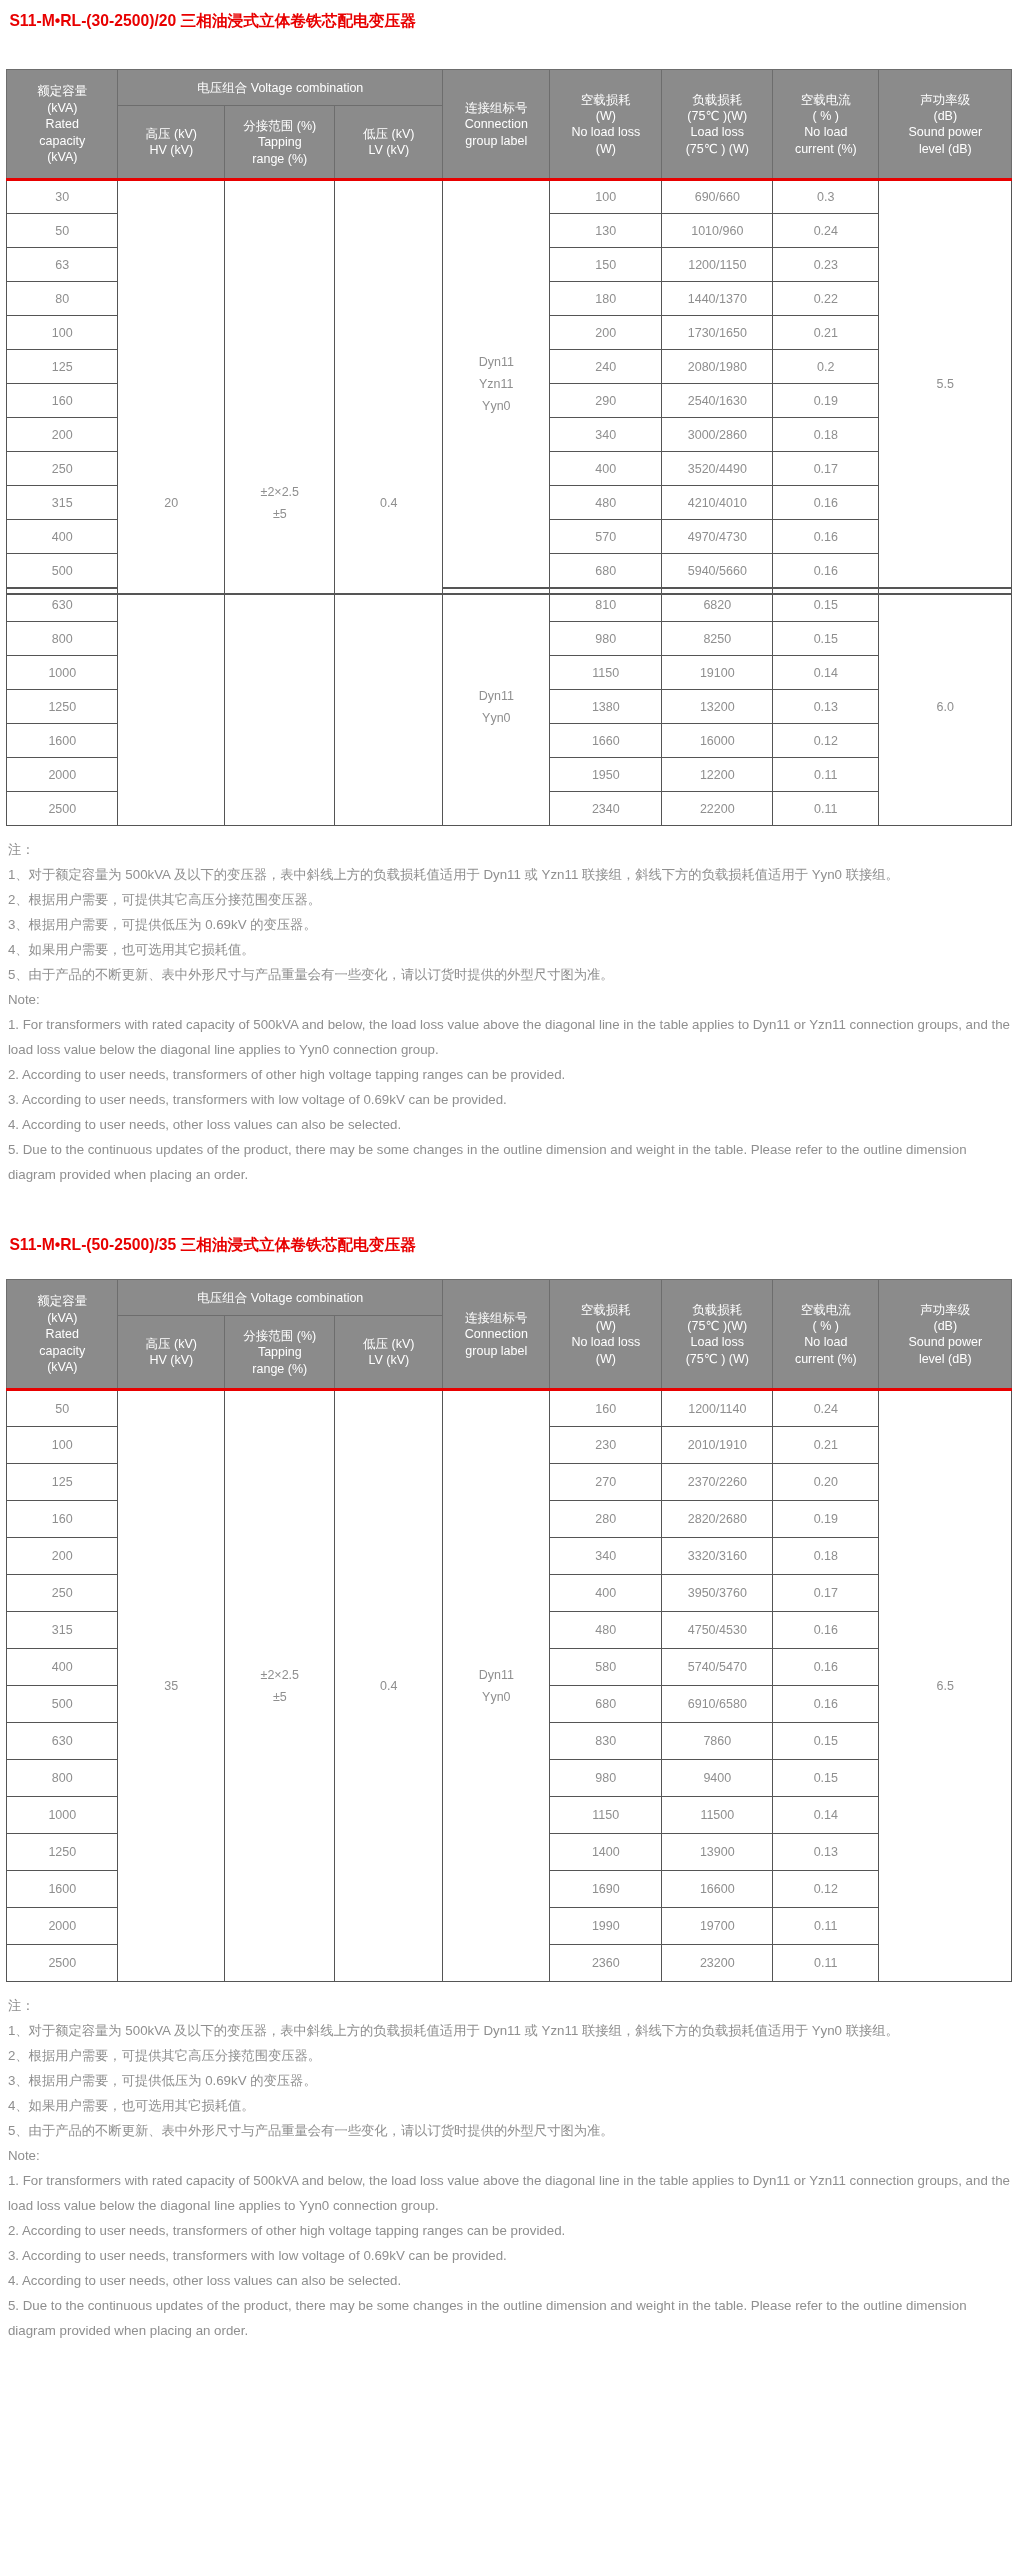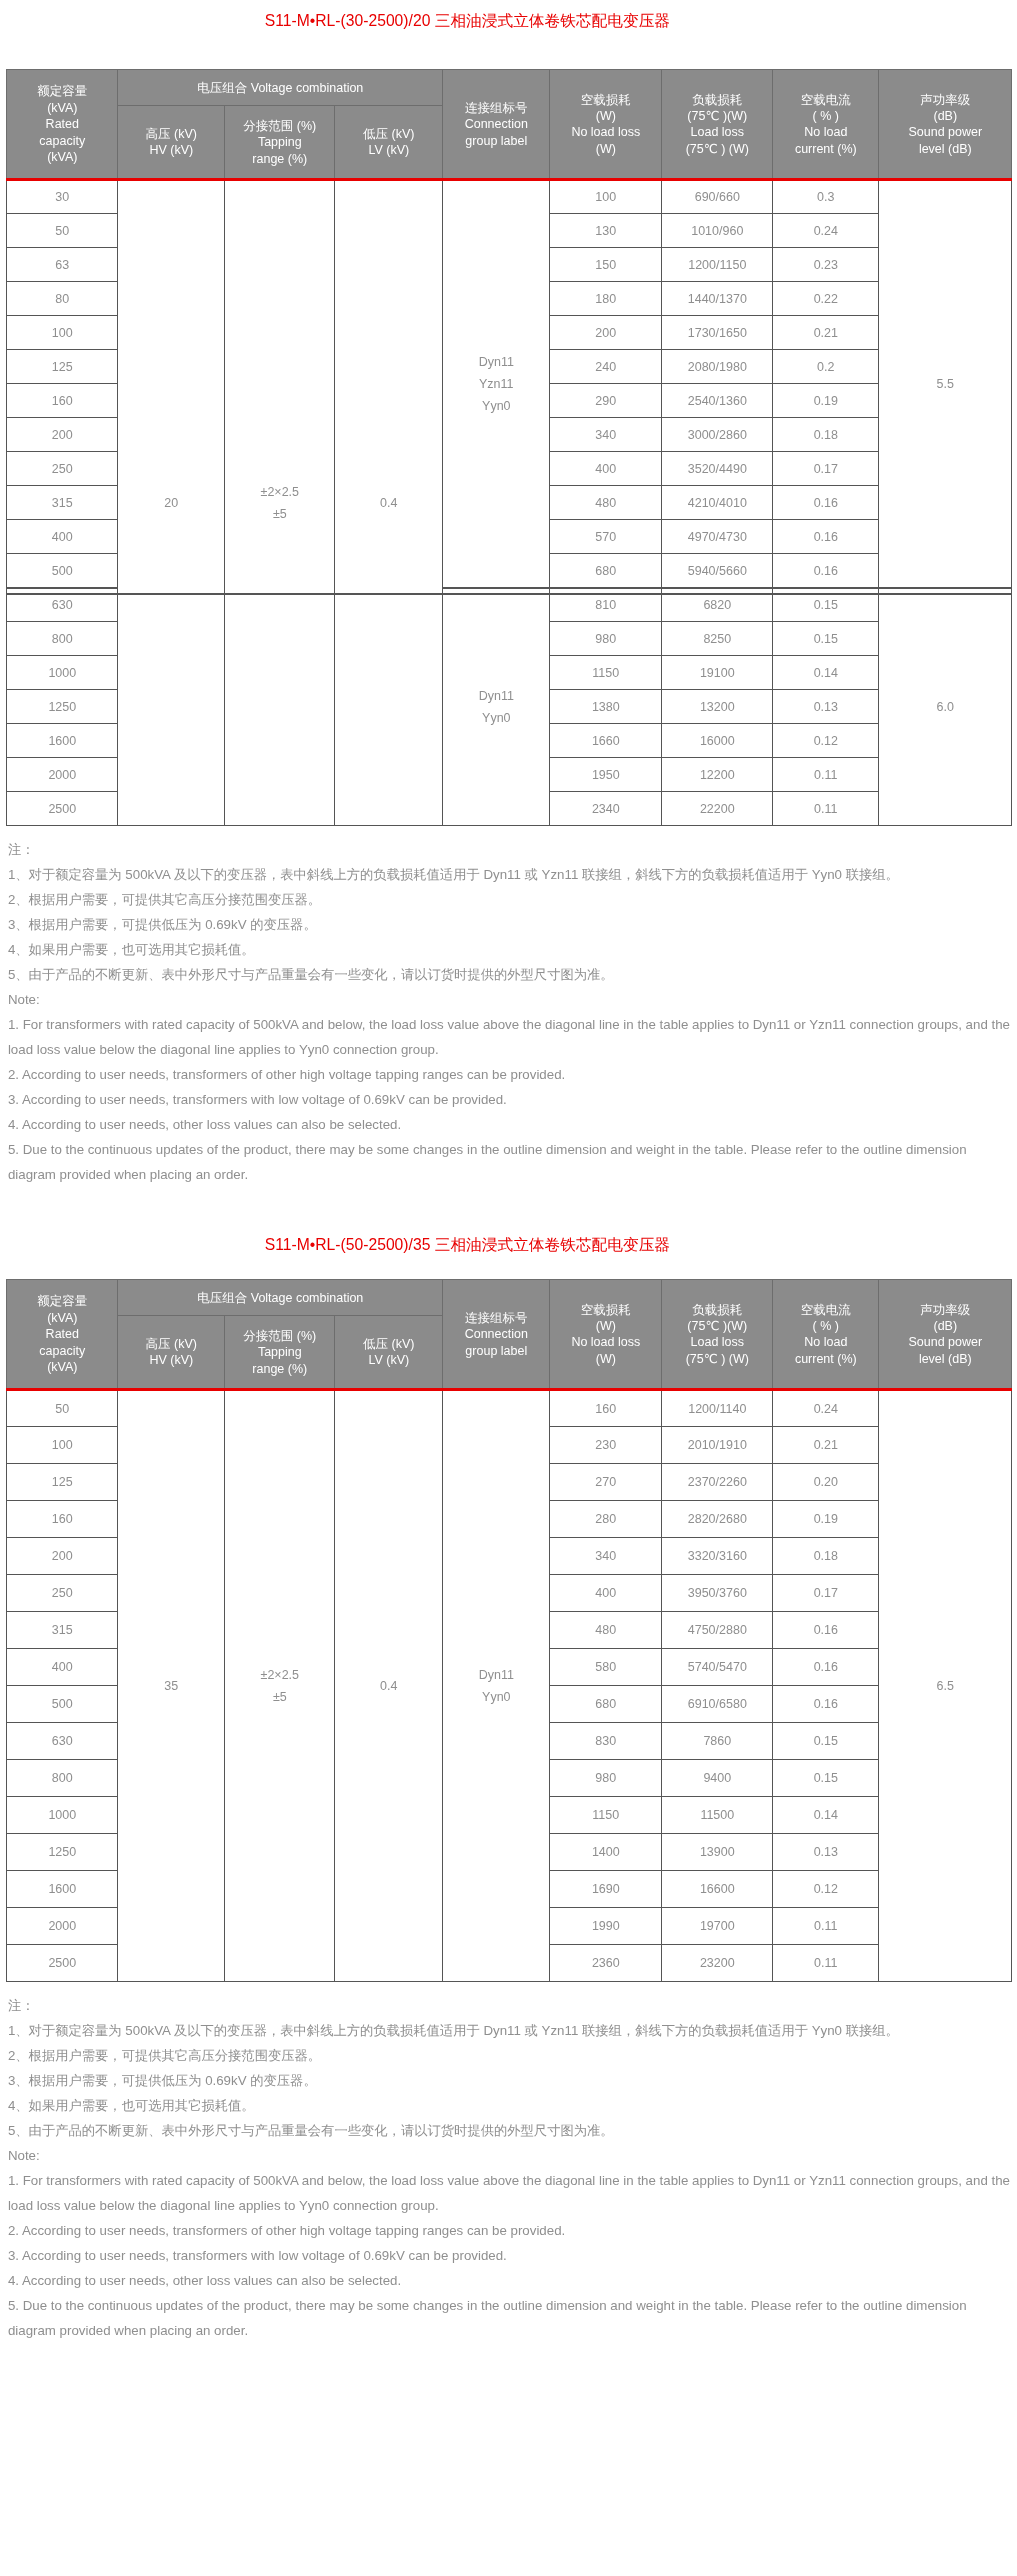--- a/index.html
+++ b/index.html
@@ -14,7 +14,7 @@
   
   .section-title { max-width: 916px; margin: 0 0 0 3.1px; }
   .section-title .line {
-    color: #e80000; font-weight: normal; font-size: 15.7px; line-height: 20.4px; text-align: center;
+    color: #e80000; font-weight: bold; font-size: 15.7px; line-height: 20.4px;
   }
   .sec2 .section-title { margin-top: 48px; }
 

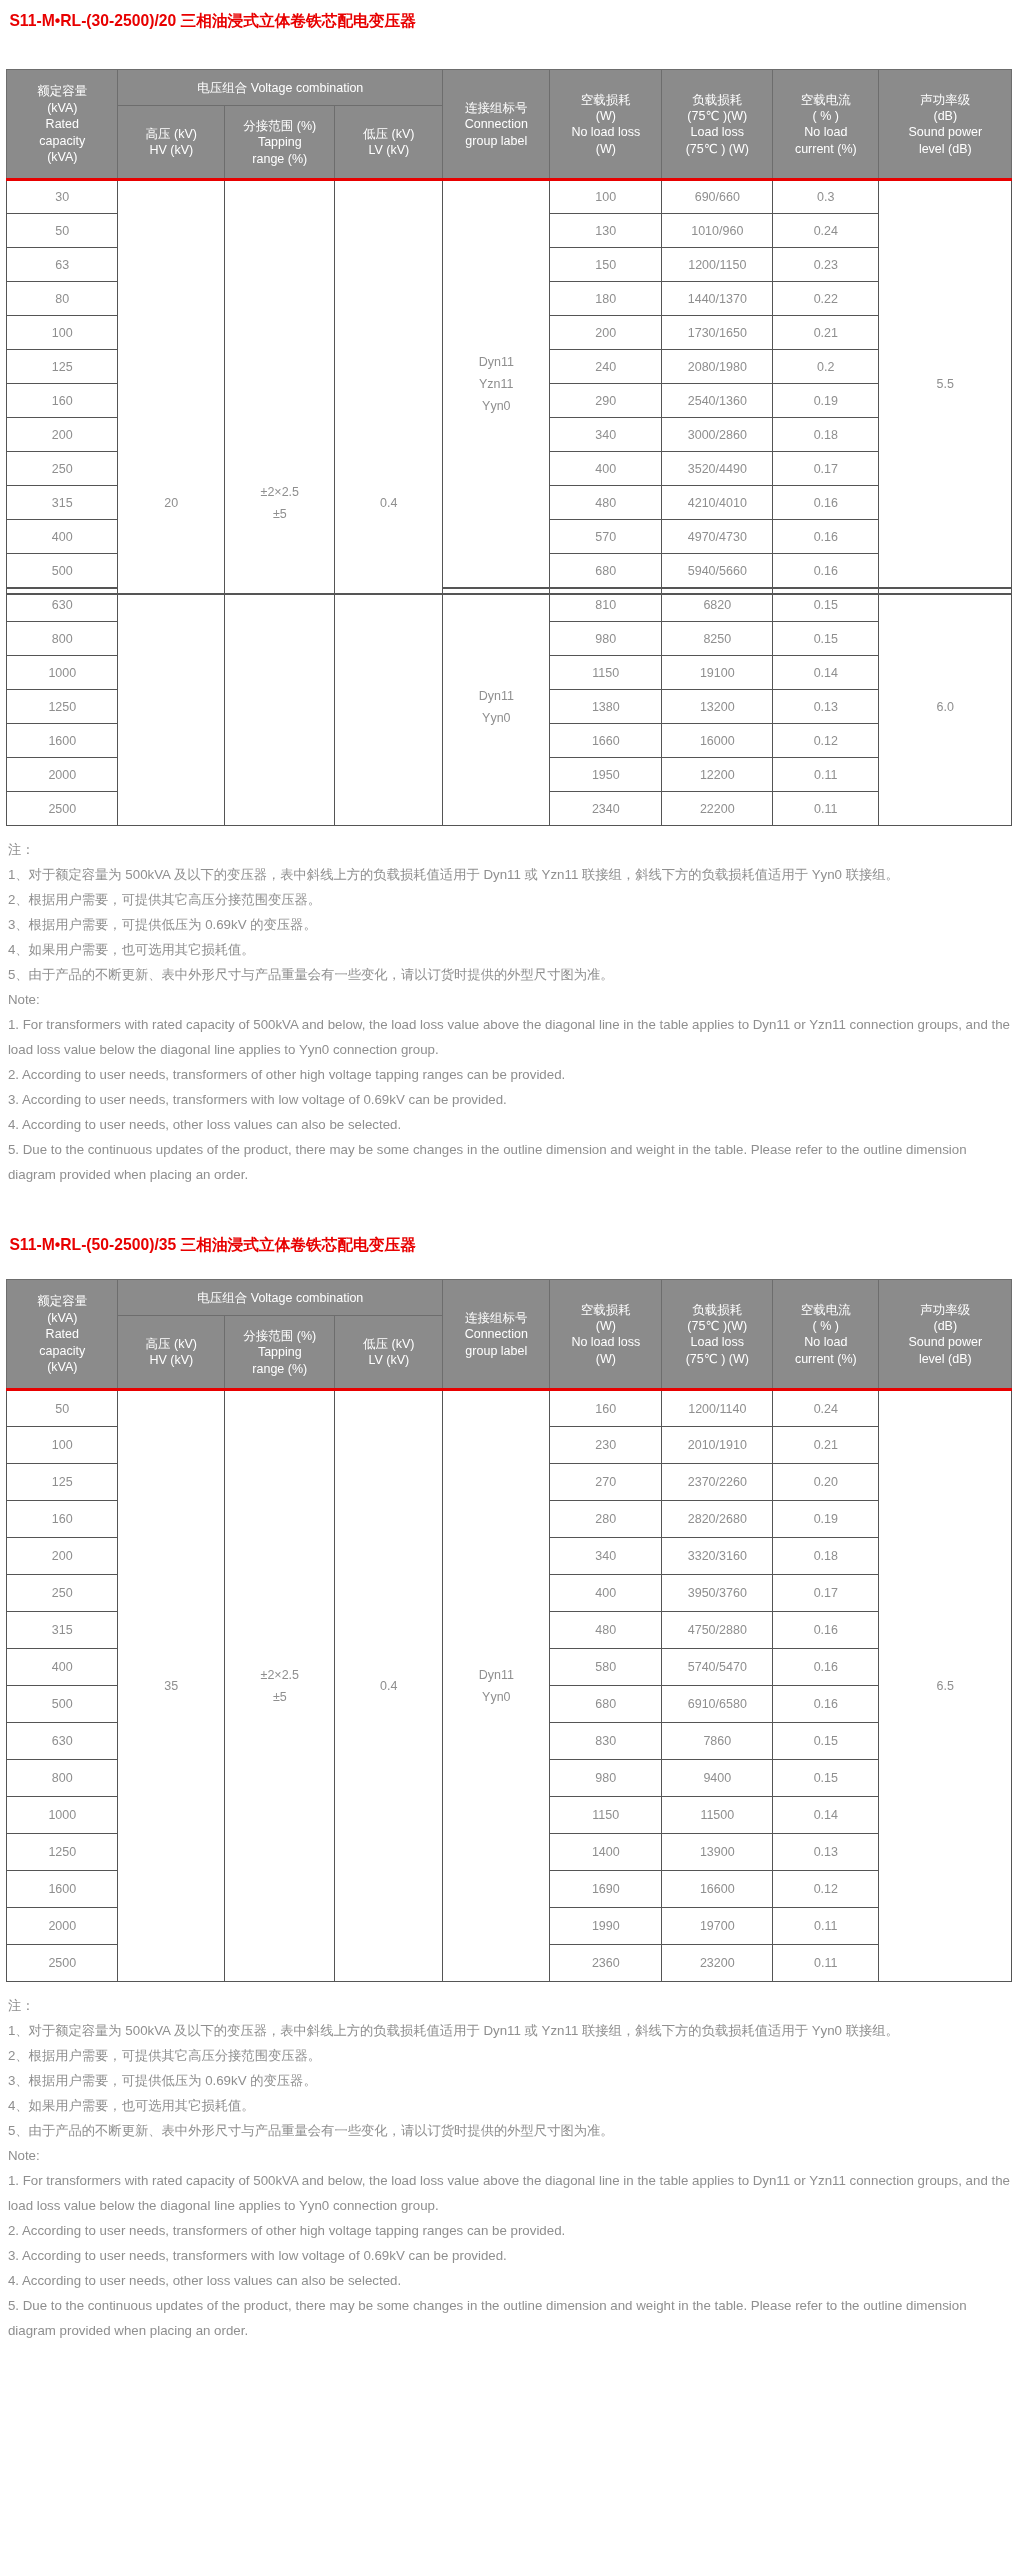--- a/index.html
+++ b/index.html
@@ -163,7 +163,7 @@
             <tr>
               <td>160</td>
               <td>290</td>
-              <td>2540/1360</td>
+              <td>2540/1630</td>
               <td>0.19</td>
             </tr>
             <tr>

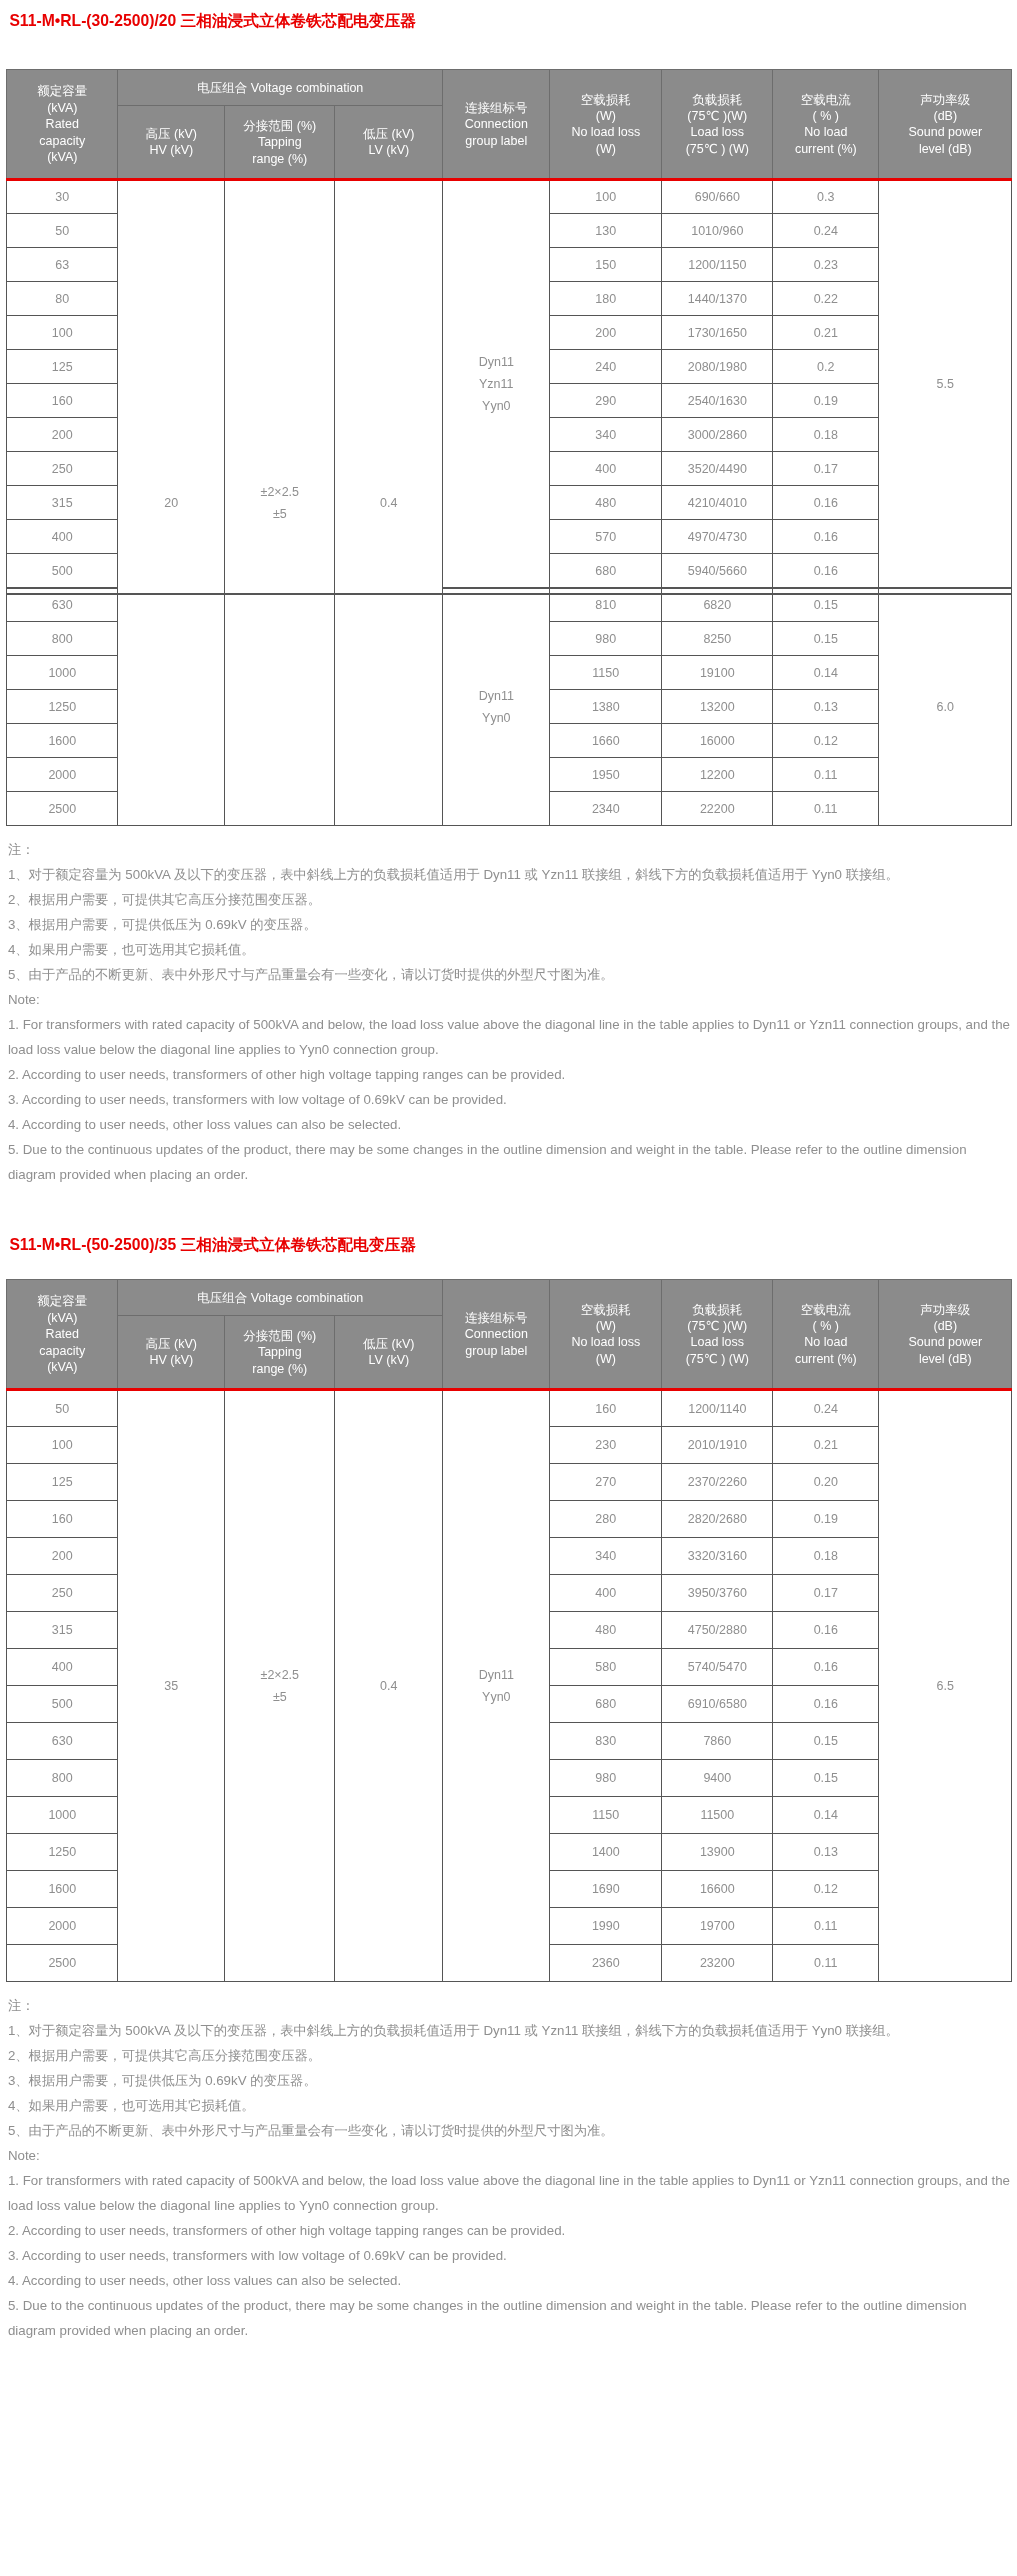--- a/index.html
+++ b/index.html
@@ -365,7 +365,7 @@
             <tr>
               <td>315</td>
               <td>480</td>
-              <td>4750/2880</td>
+              <td>4750/4530</td>
               <td>0.16</td>
             </tr>
             <tr>

